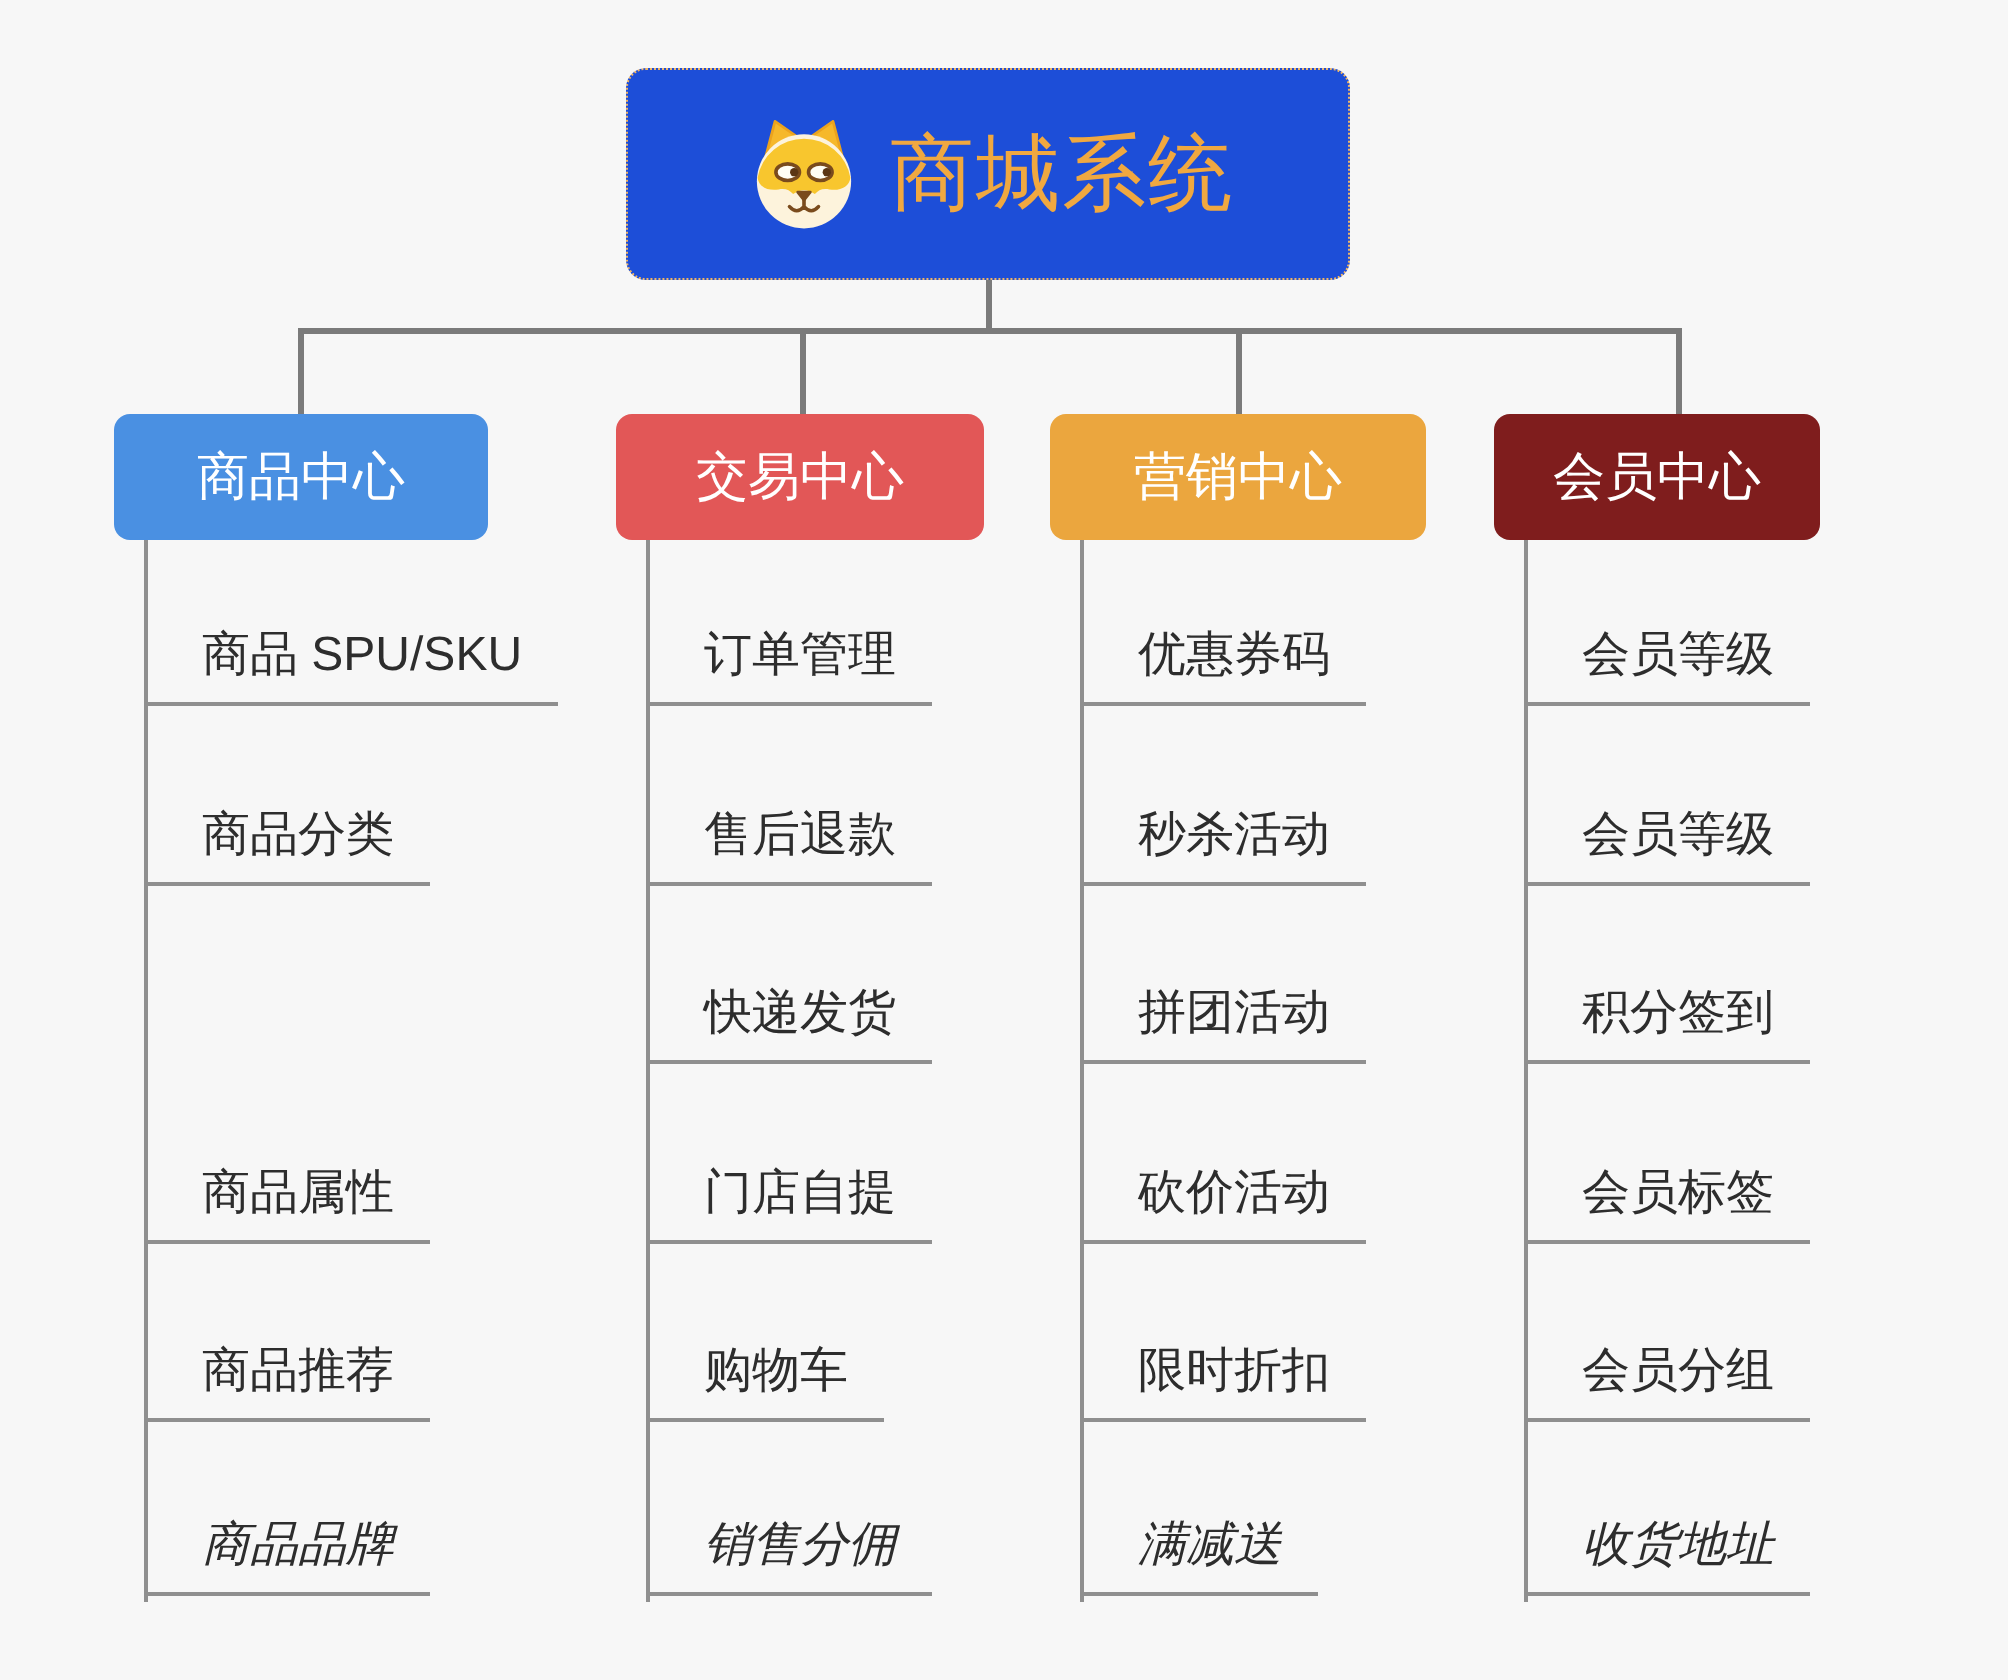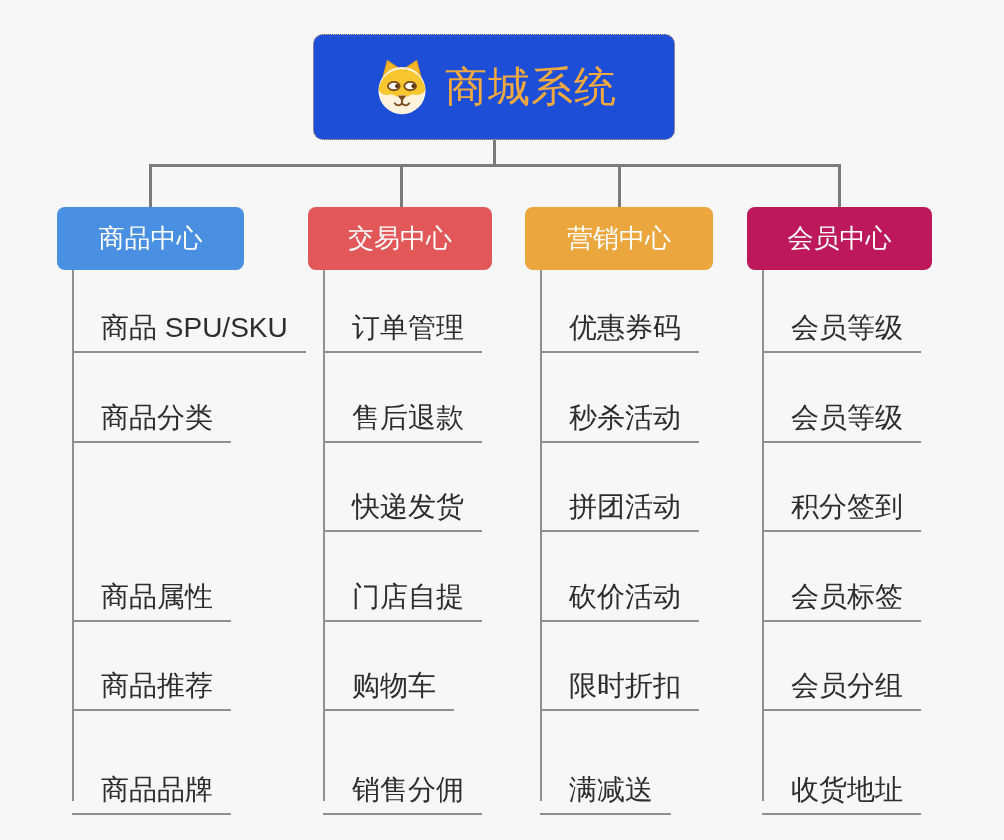--- a/index.html
+++ b/index.html
@@ -101,7 +101,7 @@
   </div>
 
   <div class="col" style="left:747px">
-    <div class="node" style="width: 185px; background-color: #be185d;">会员中心</div>
+    <div class="node" style="width: 163px; background-color: #7f1d1d;">会员中心</div>
     <div class="vline"></div>
     <div class="child c0">会员等级</div>
     <div class="child c1">会员等级</div>

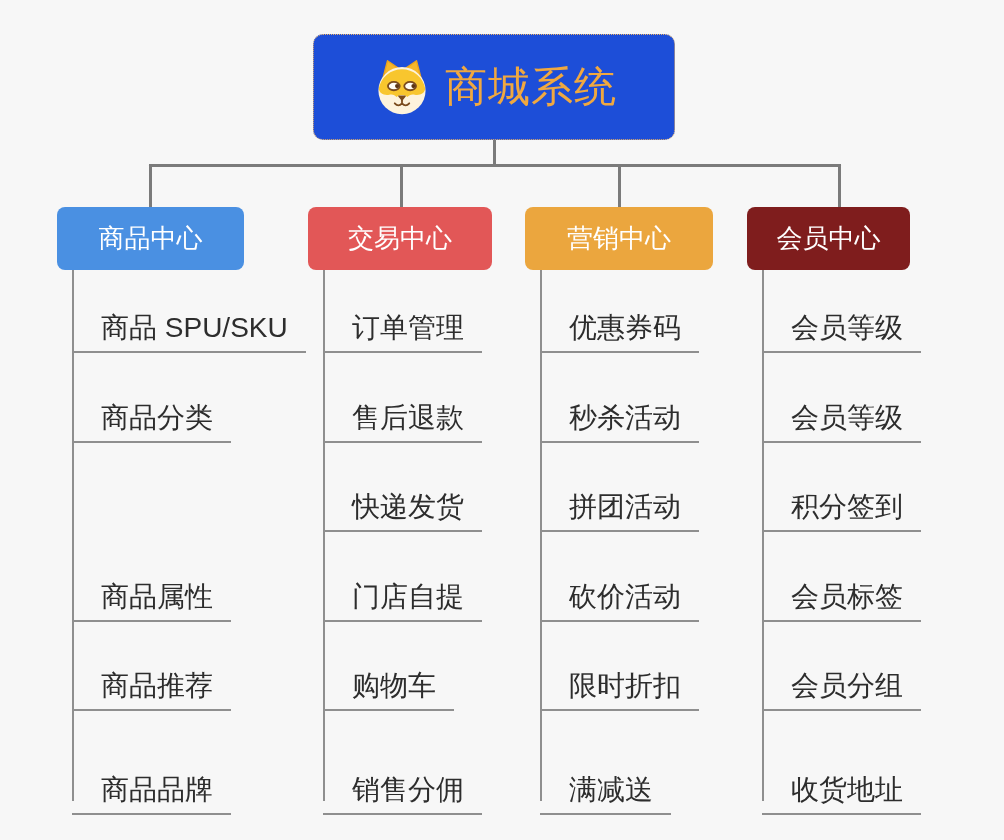--- a/index.html
+++ b/index.html
@@ -33,7 +33,7 @@
   .child{
     position:absolute;left:15px;
     padding:0 18px 6px 29px;border-bottom:2px solid #8f8f8f;
-    font-size:28px;line-height:34px;color:#2d2d2d;white-space:nowrap;
+    font-size:24px;line-height:34px;color:#2d2d2d;white-space:nowrap;
   }
   .c0{top:104px;} .c1{top:193.5px;} .c2{top:283px;}
   .c3{top:372.5px;} .c4{top:462px;} .c5{top:566px;}

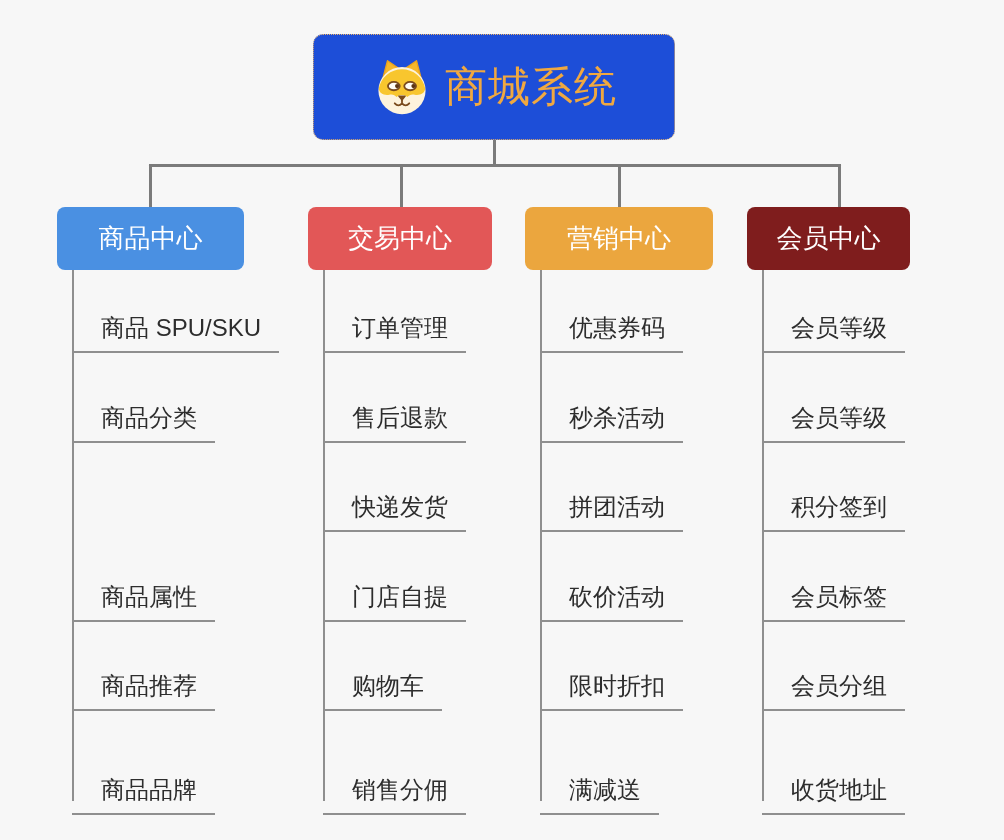--- a/index.html
+++ b/index.html
@@ -36,7 +36,7 @@
     font-size:24px;line-height:34px;color:#2d2d2d;white-space:nowrap;
   }
   .c0{top:104px;} .c1{top:193.5px;} .c2{top:283px;}
-  .c3{top:372.5px;} .c4{top:462px;} .c5{top:566px;}
+  .c3{top:372.5px;} .c4{top:462px;} .c5{top:549px;font-style:italic;}
 </style>
 </head>
 <body>

